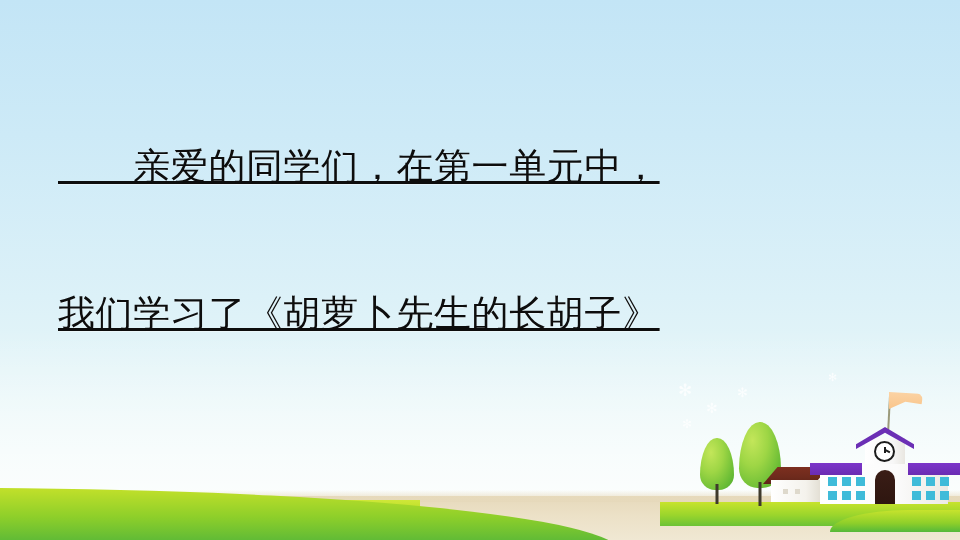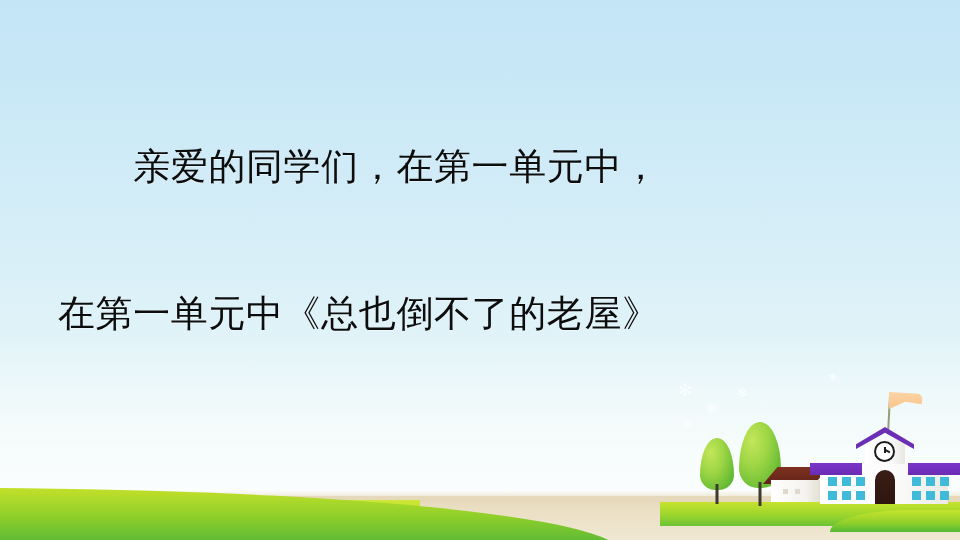--- a/index.html
+++ b/index.html
@@ -243,7 +243,7 @@
     white-space: pre;
     text-shadow: 0 1px 0 rgba(255,255,255,0.35);
   }
-  .text-line { display: block; height: 49px; }
+  .text-line { display: block; height: 49px; text-decoration: underline; }
 </style>
 </head>
 <body>

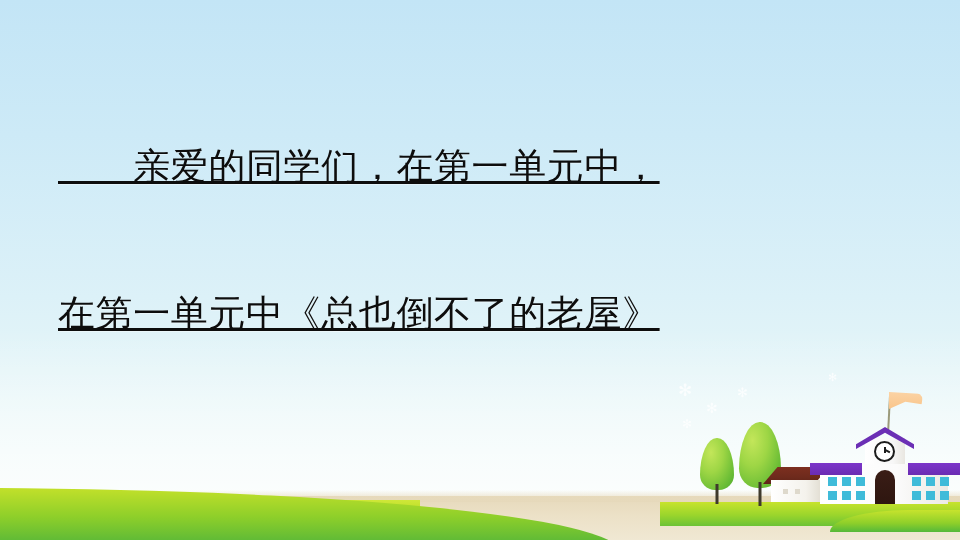--- a/index.html
+++ b/index.html
@@ -324,7 +324,7 @@
 
   <div class="text-block">
     <span class="text-line">　　亲爱的同学们，在第一单元中，</span>
-    <span class="text-line">在第一单元中《总也倒不了的老屋》</span>
+    <span class="text-line">我们学习了《胡萝卜先生的长胡子》</span>
     
     
     

